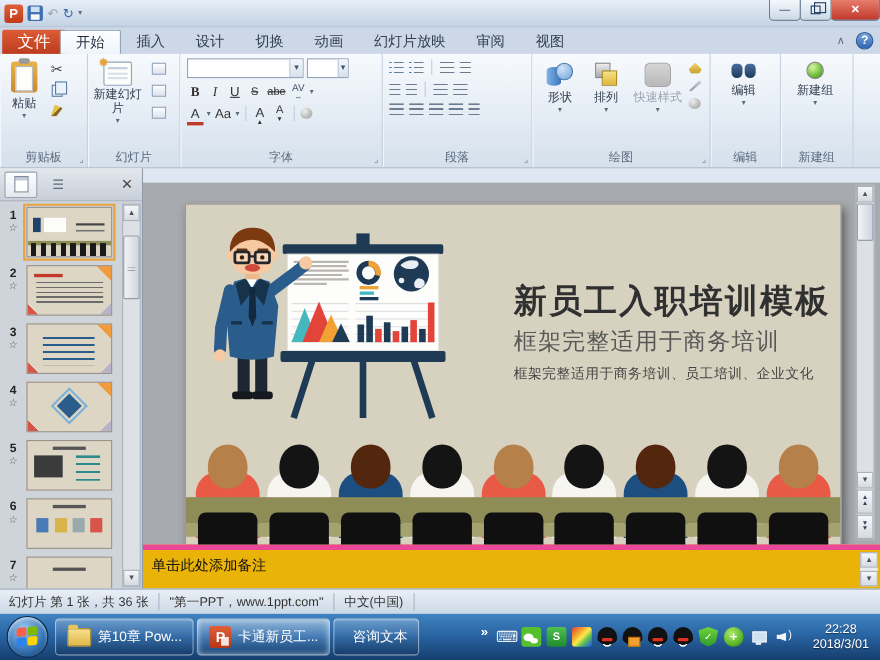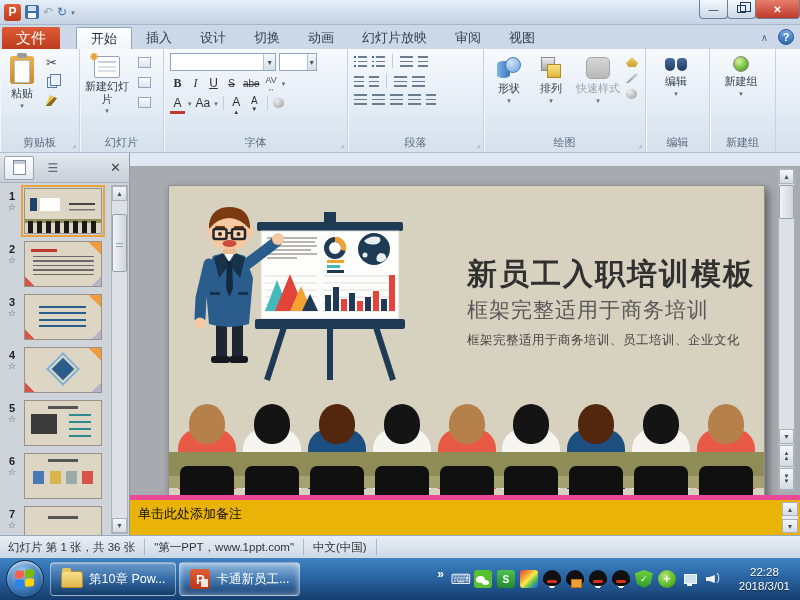--- a/index.html
+++ b/index.html
@@ -32,7 +32,7 @@
   .filetab { position:absolute; left:2px; top:2px; width:58px; height:22px;
     background:linear-gradient(#dd5c36,#bc3c1e); color:#fff; font-size:15px;
     display:grid; place-items:center; border-radius:2px 2px 0 0; }
-  .rtabs { position:absolute; left:76px; top:0; height:24px; display:flex; align-items:flex-end;justify-content:flex-end; }
+  .rtabs { position:absolute; left:54px; top:0; height:24px; display:flex; align-items:flex-end;justify-content:flex-end; }
   .rtab { height:22px; padding:0 14px; display:grid; place-items:center; font-size:13px; color:#33404f; }
   .rtab.active { background:linear-gradient(#fdfeff,#f0f5fa); border:1px solid #8ea4bd; border-bottom:none;
     border-radius:2px 2px 0 0; color:#1f2c3a; }

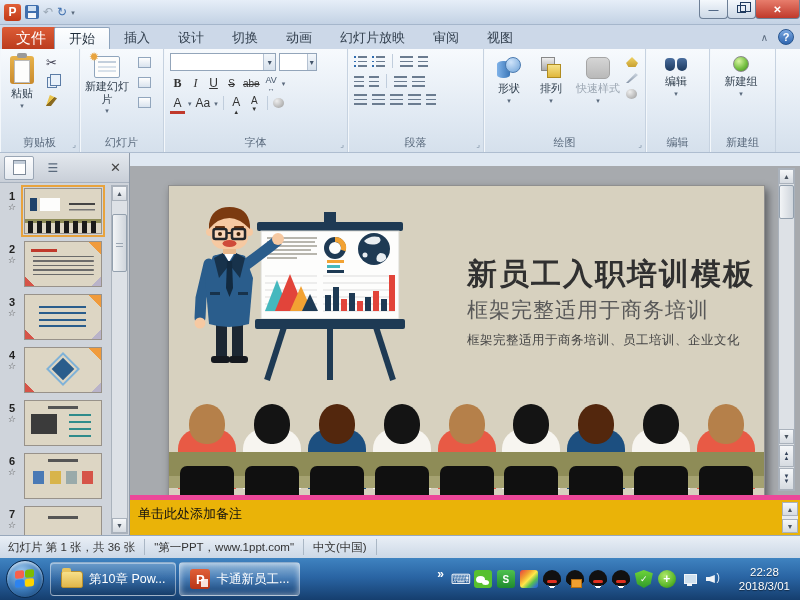--- a/index.html
+++ b/index.html
@@ -800,6 +800,10 @@
           <span>卡通新员工...</span>
         </div>
 
+        <div class="taskbtn">
+          <span class="tb-ic none"></span>
+          <span>咨询文本</span>
+        </div>
       </div>
     <div class="tray">
       <span class="overflow-chevron">»</span>

